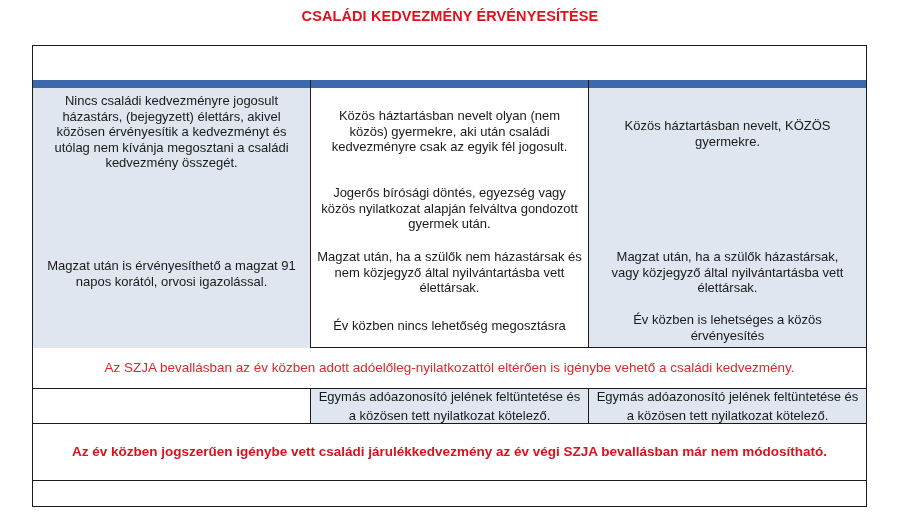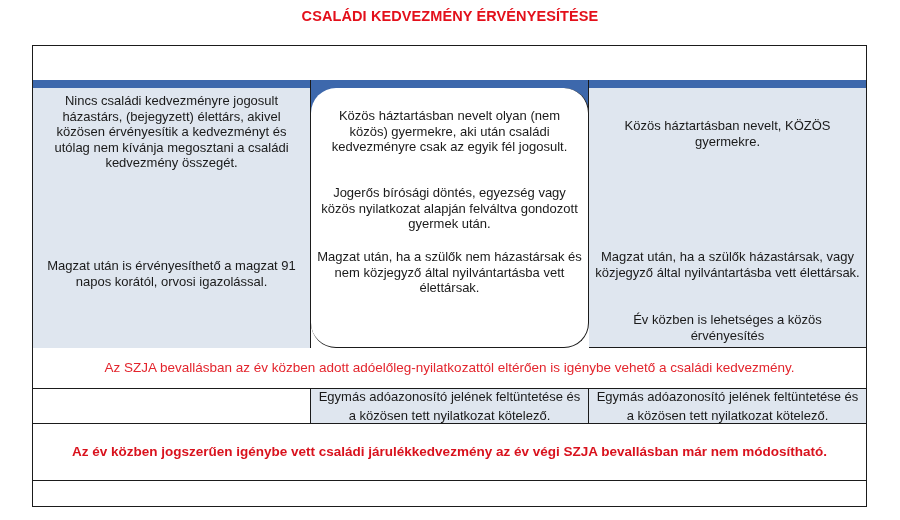--- a/index.html
+++ b/index.html
@@ -34,7 +34,7 @@
     <div class="p" style="top:5px;">Nincs családi kedvezményre jogosult házastárs, (bejegyzett) élettárs, akivel közösen érvényesítik a kedvezményt és utólag nem kívánja megosztani a családi kedvezmény összegét.</div>
     <div class="p" style="top:170px;">Magzat után is érvényesíthető a magzat 91 napos korától, orvosi igazolással.</div>
   </div>
-  <div class="cell white vline hline" style="left:278px;top:42px;width:278px;height:260px;border-radius:25px;">
+  <div class="cell white vline hline" style="left:278px;top:42px;width:278px;height:260px;">
     <div class="p" style="top:20px;padding:0 14px;">Közös háztartásban nevelt olyan (nem közös) gyermekre, aki után családi kedvezményre csak az egyik fél jogosult.</div>
     <div class="p" style="top:161px;padding:0 3px;">Magzat után, ha a szülők nem házastársak és nem közjegyző által nyilvántartásba vett élettársak.</div>
     <div class="p" style="top:97px;padding:0 10px;">Jogerős bírósági döntés, egyezség vagy közös nyilatkozat alapján felváltva gondozott gyermek után.</div>

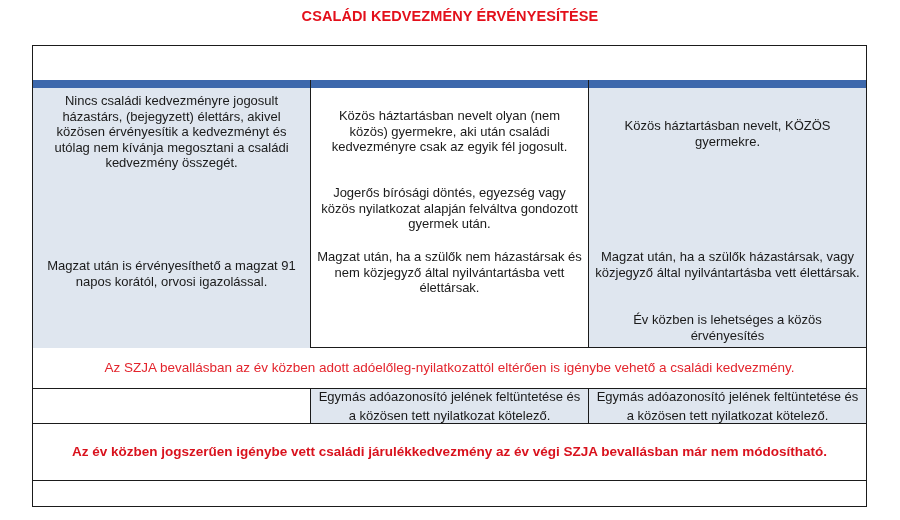--- a/index.html
+++ b/index.html
@@ -41,7 +41,7 @@
   </div>
   <div class="cell blue hline" style="left:556px;top:42px;width:277px;height:260px;">
     <div class="p" style="top:30px;padding:0 30px;">Közös háztartásban nevelt, KÖZÖS gyermekre.</div>
-    <div class="p" style="top:161px;padding:0 1px;">Magzat után, ha a szülők házastársak, vagy közjegyző által nyilvántartásba vett élettársak.</div>
+    <div class="p" style="top:161px;padding:0 16px;">Magzat után, ha a szülők házastársak, vagy közjegyző által nyilvántartásba vett élettársak.</div>
     <div class="p" style="top:224px;padding:0 40px;">Év közben is lehetséges a közös érvényesítés</div>
   </div>
 

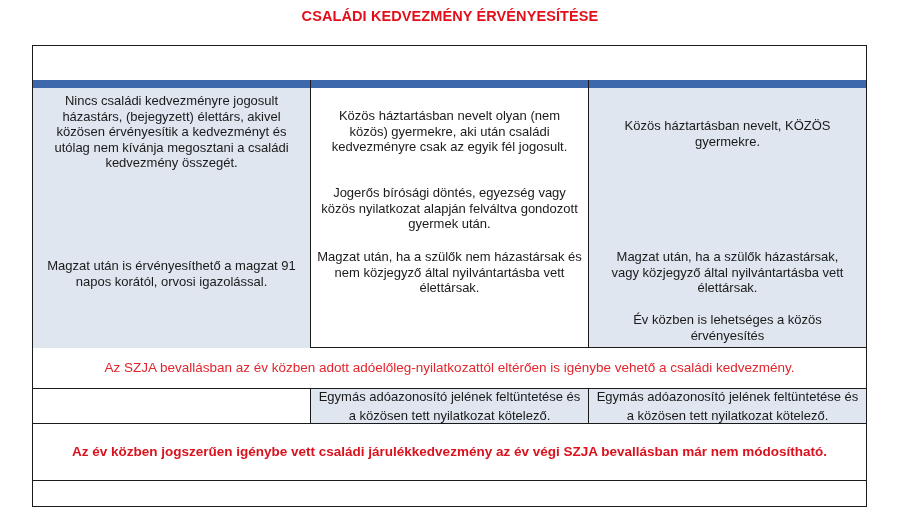--- a/index.html
+++ b/index.html
@@ -38,6 +38,7 @@
     <div class="p" style="top:20px;padding:0 14px;">Közös háztartásban nevelt olyan (nem közös) gyermekre, aki után családi kedvezményre csak az egyik fél jogosult.</div>
     <div class="p" style="top:161px;padding:0 3px;">Magzat után, ha a szülők nem házastársak és nem közjegyző által nyilvántartásba vett élettársak.</div>
     <div class="p" style="top:97px;padding:0 10px;">Jogerős bírósági döntés, egyezség vagy közös nyilatkozat alapján felváltva gondozott gyermek után.</div>
+    <div class="p" style="top:230px;">Év közben nincs lehetőség megosztásra</div>
   </div>
   <div class="cell blue hline" style="left:556px;top:42px;width:277px;height:260px;">
     <div class="p" style="top:30px;padding:0 30px;">Közös háztartásban nevelt, KÖZÖS gyermekre.</div>

